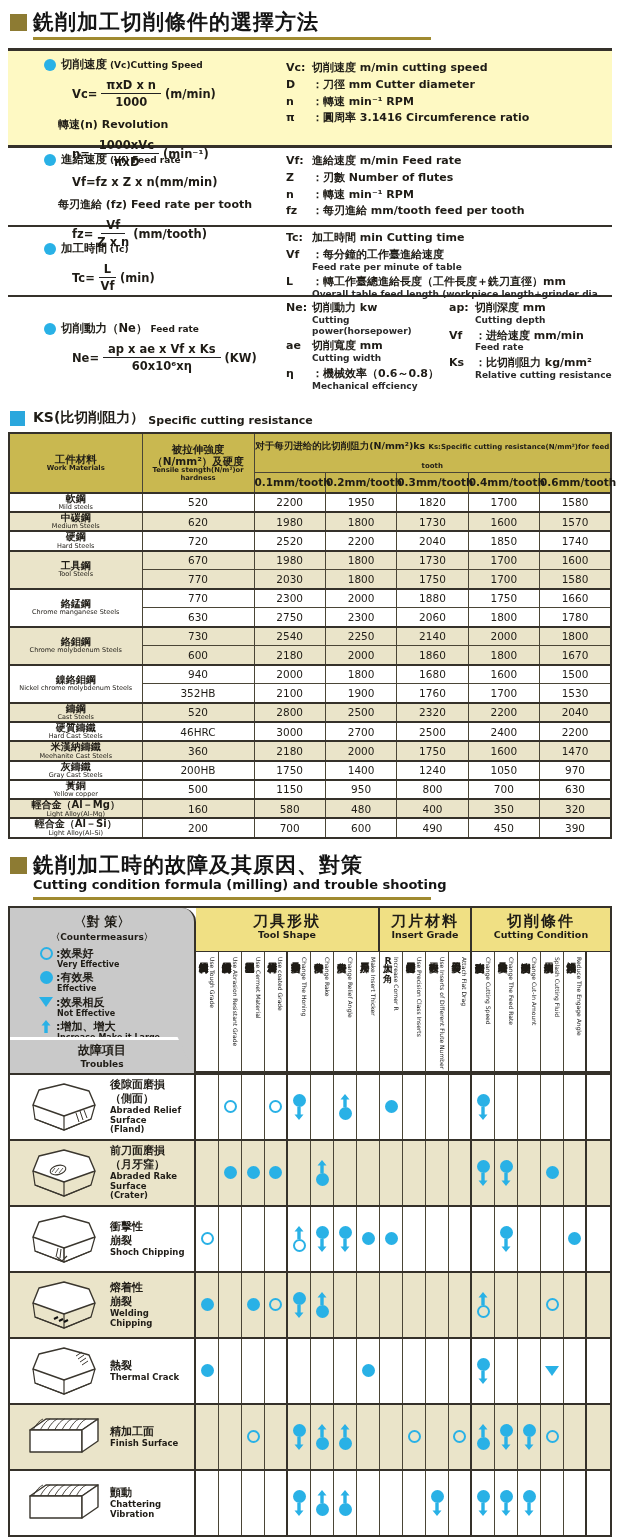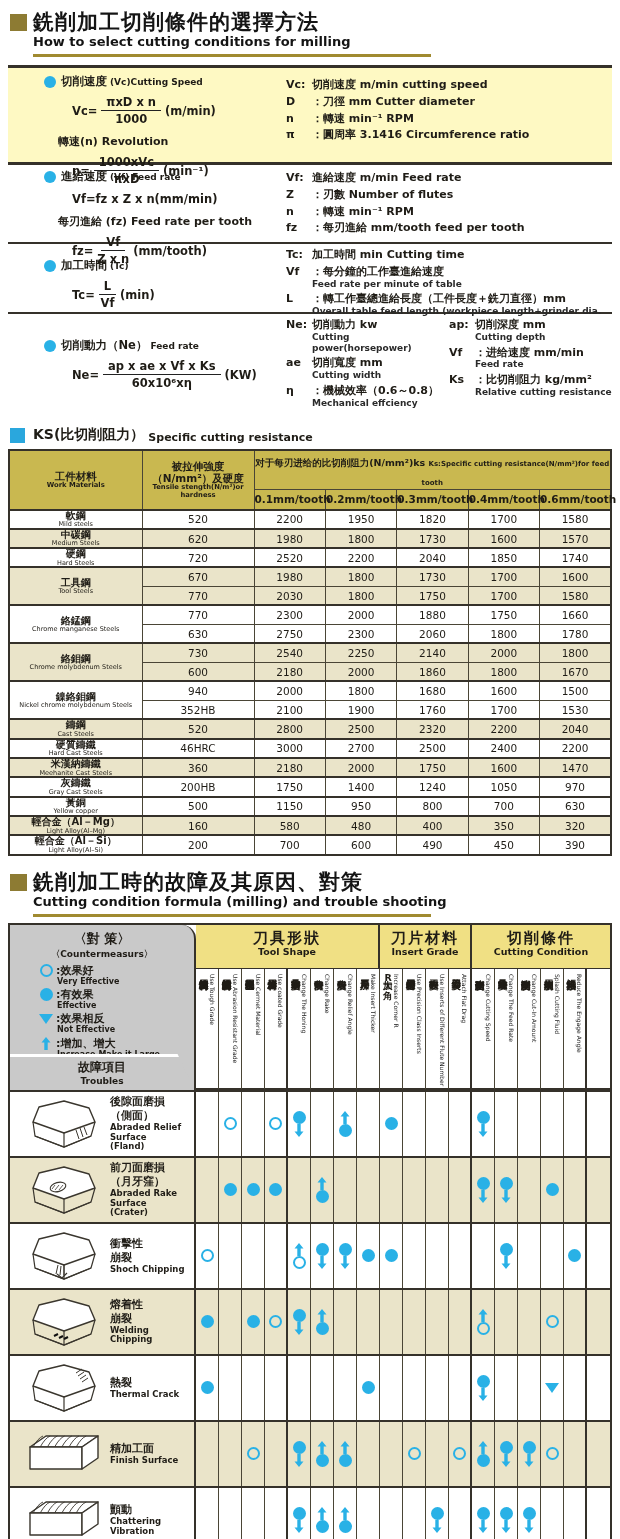--- a/index.html
+++ b/index.html
@@ -119,7 +119,6 @@
       <div class="h-square"></div>
       <div class="h-zh">銑削加工切削條件的選擇方法</div>
     </div>
-    <div class="h-en">How to select cutting conditions for milling</div>
     <div class="h-rule"></div>
   </div>
 

